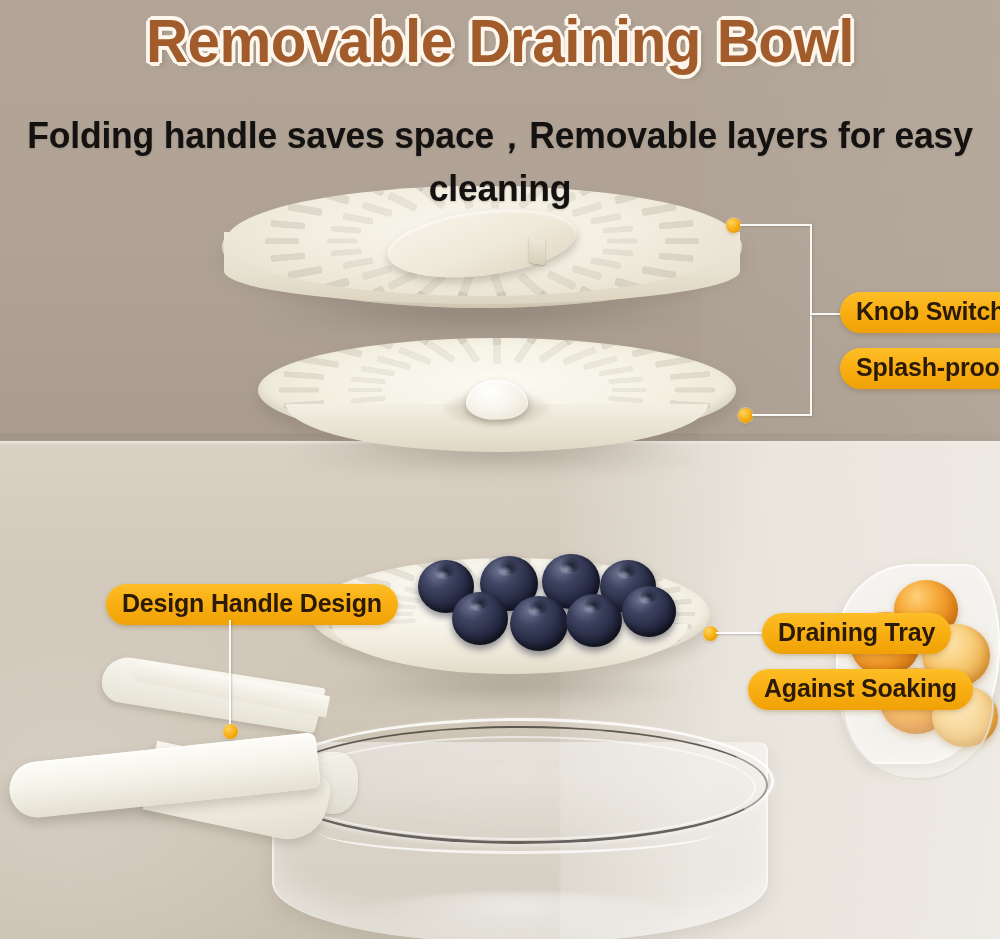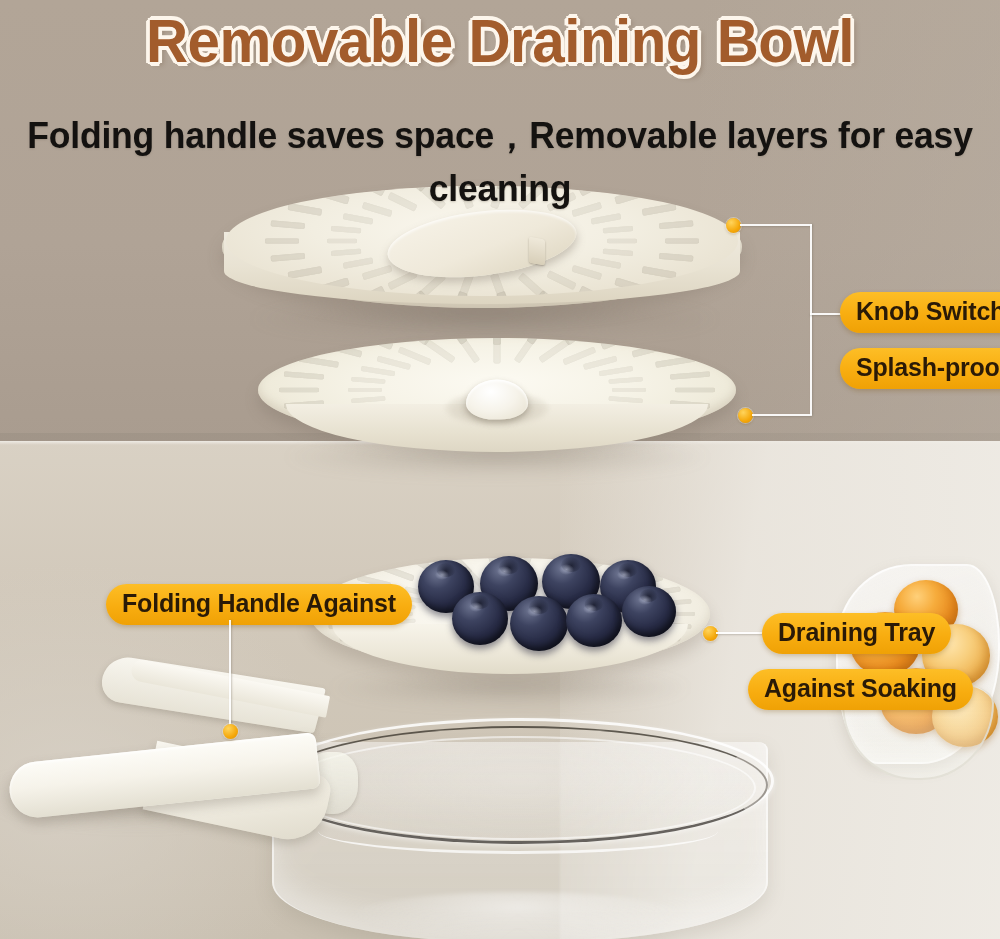--- a/index.html
+++ b/index.html
@@ -636,7 +636,7 @@
   <div class="badge" style="left:840px; top:292px;">Knob Switch</div>
   <div class="badge" style="left:840px; top:348px;">Splash-proof</div>
 
-  <div class="badge" style="left:106px; top:584px;">Folding Handle Against</div>
+  <div class="badge" style="left:106px; top:584px;">Design Handle Design</div>
   <div class="line-v" style="left:229px; top:620px; height:110px;"></div>
   <div class="dot" style="left:223px; top:724px;"></div>
 

